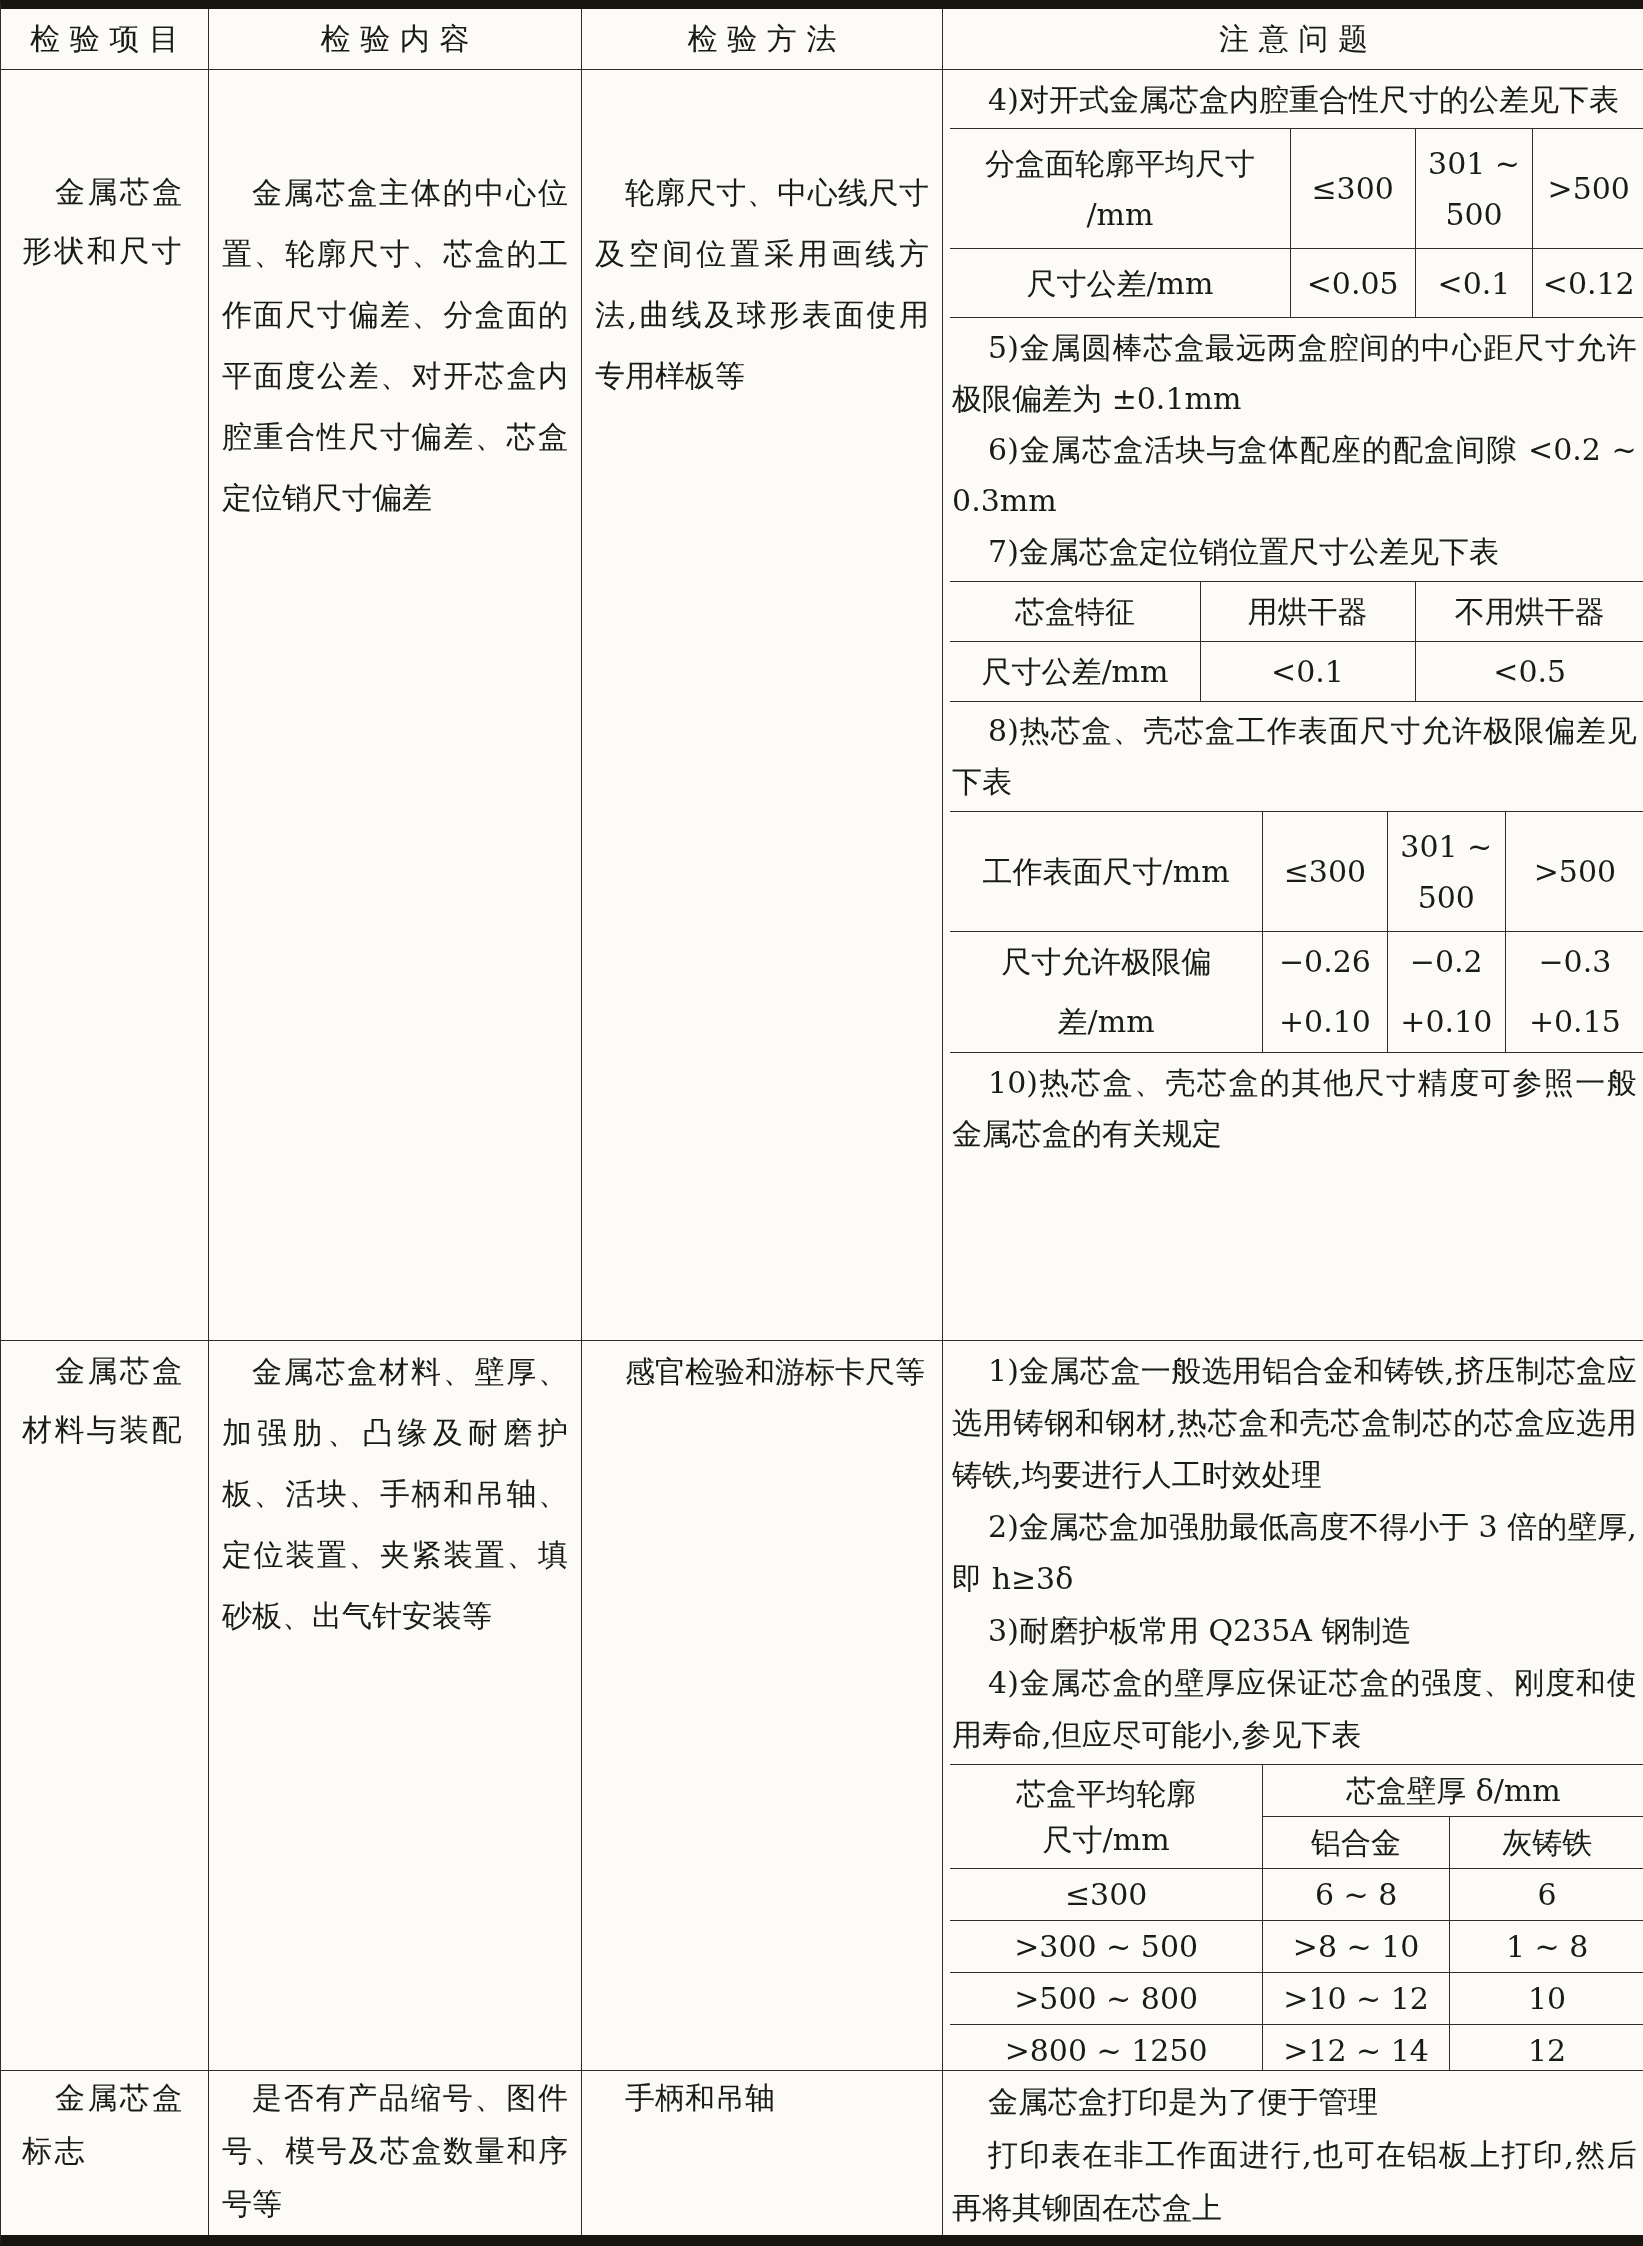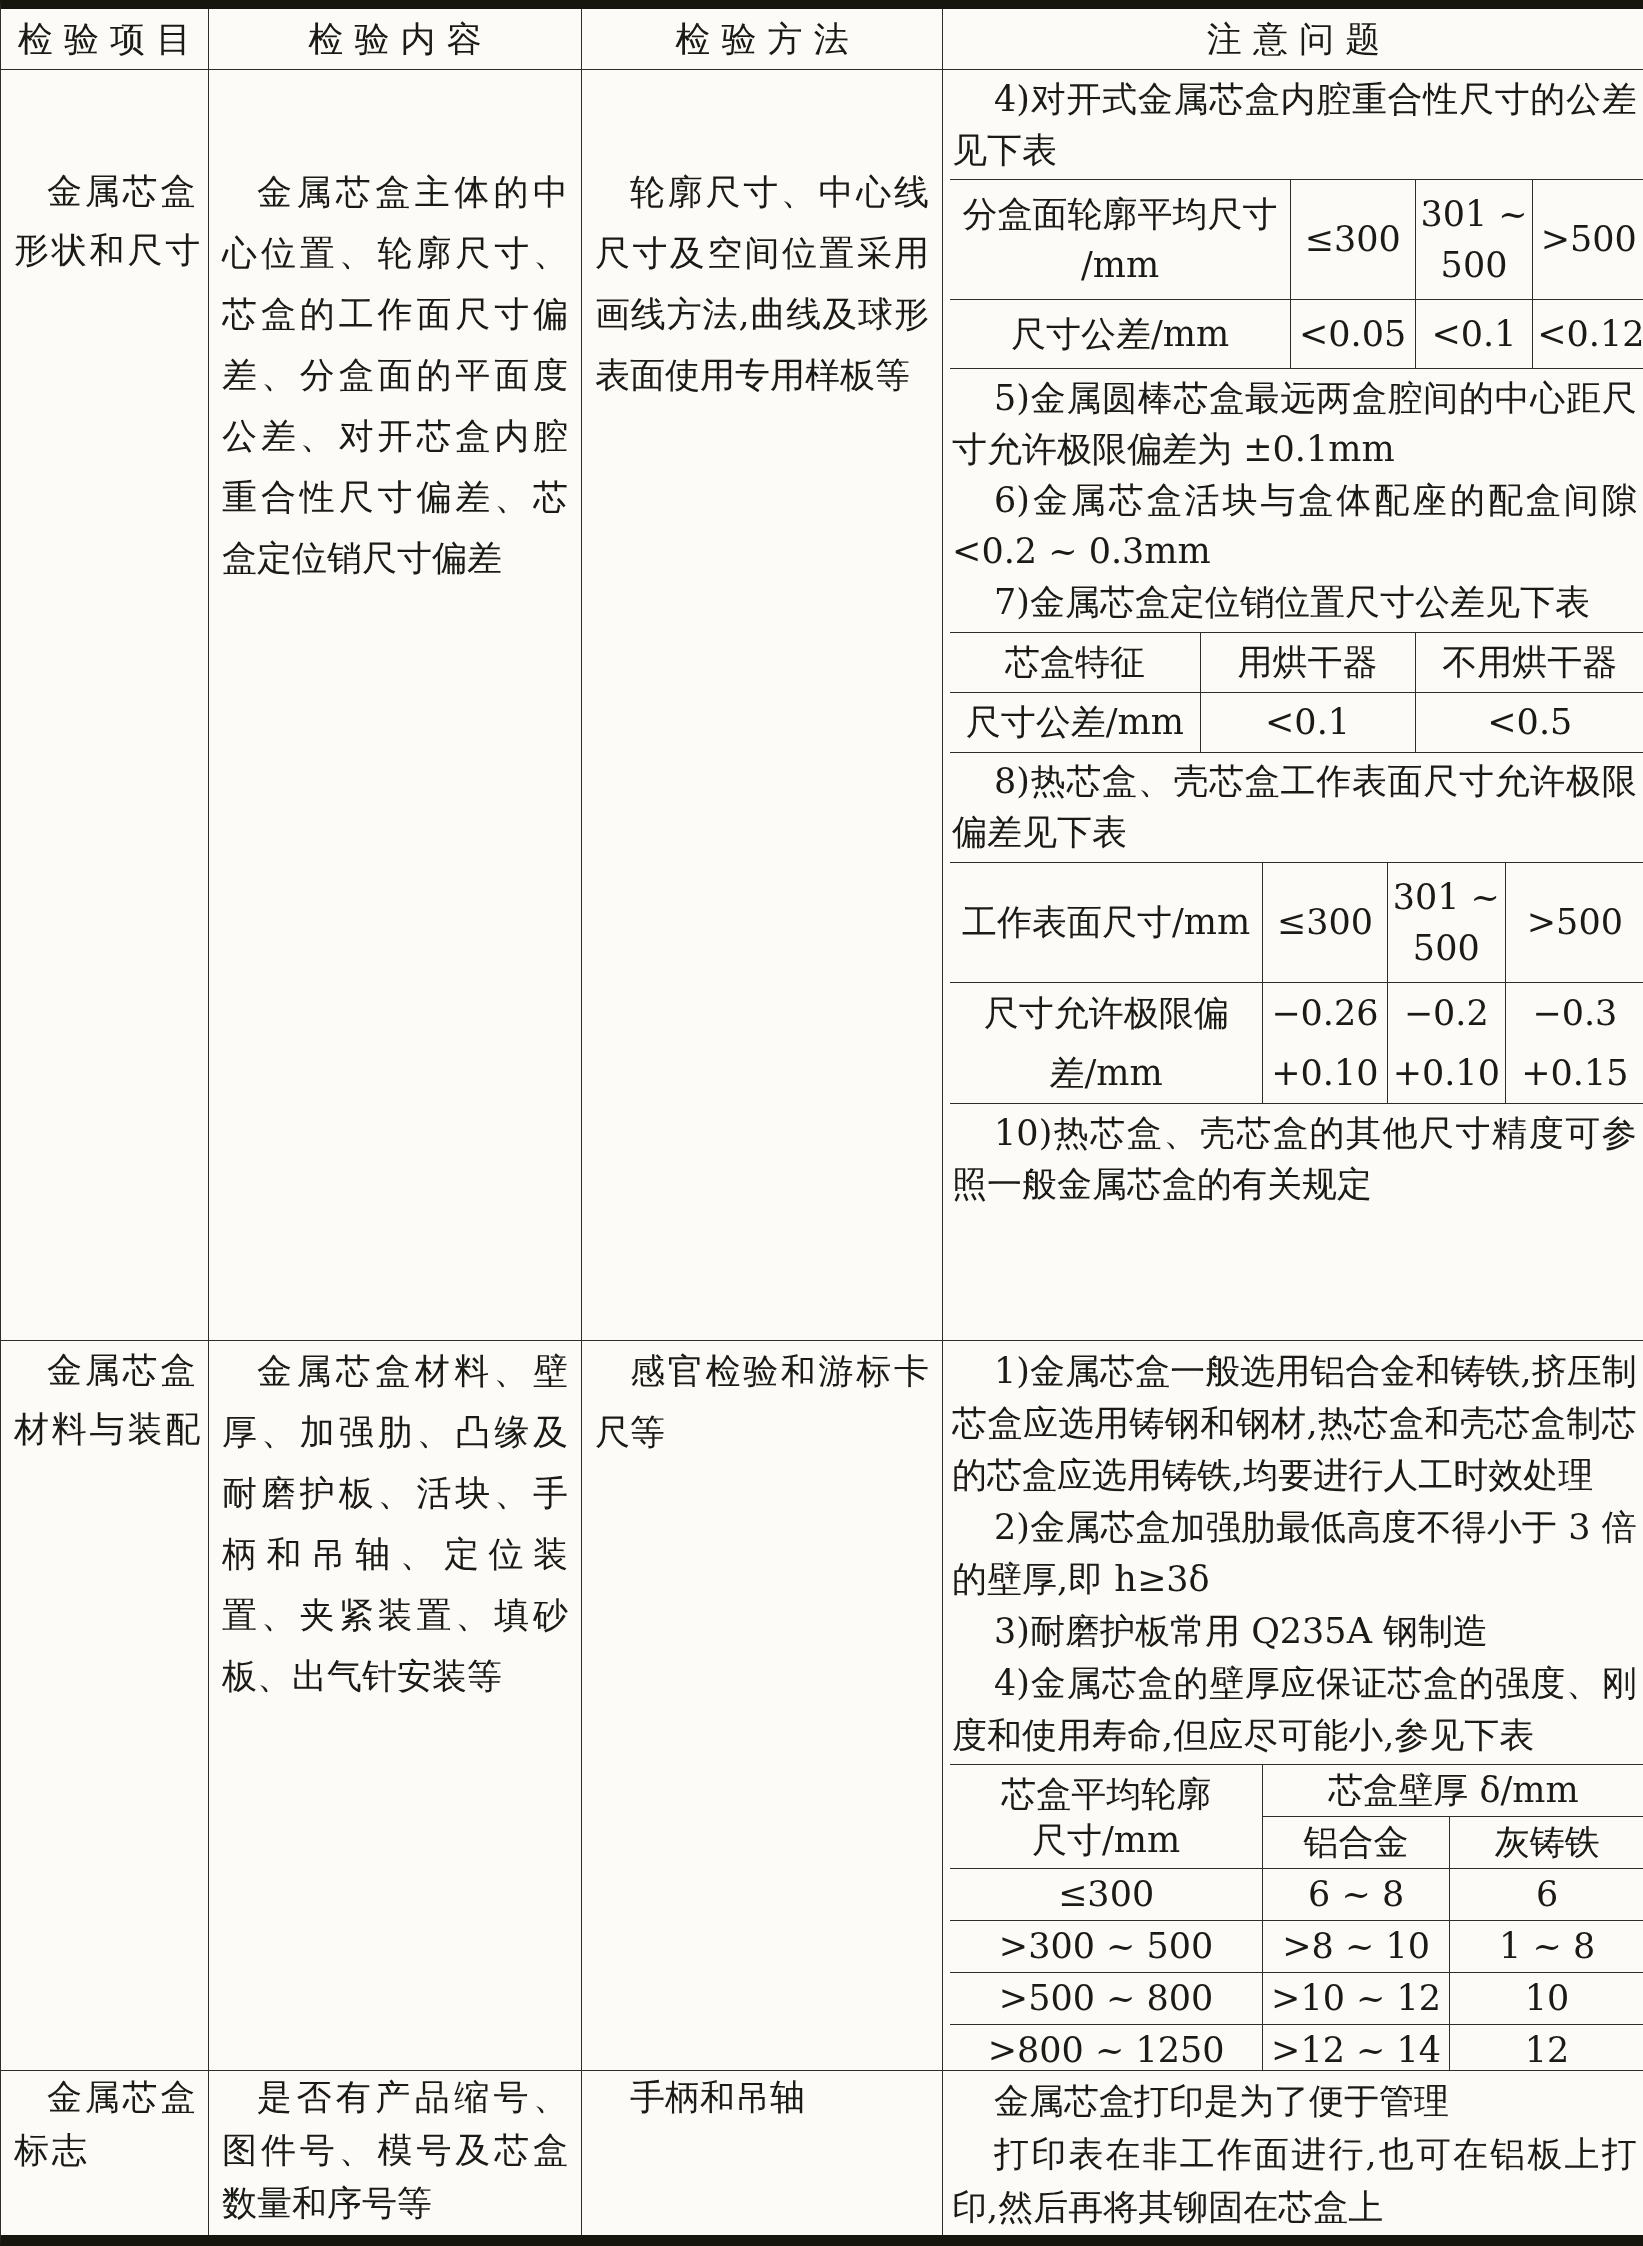--- a/index.html
+++ b/index.html
@@ -10,7 +10,7 @@
     background:#fcfbf8;
     color:#1a1a16;
     font-family:"DejaVu Serif","Liberation Serif",serif;
-    font-size:35px;
+    font-size:30px;
     border-top:9.2px solid #16160f;
     border-bottom:11px solid #16160f;
     border-left:1.8px solid #2e2e26;

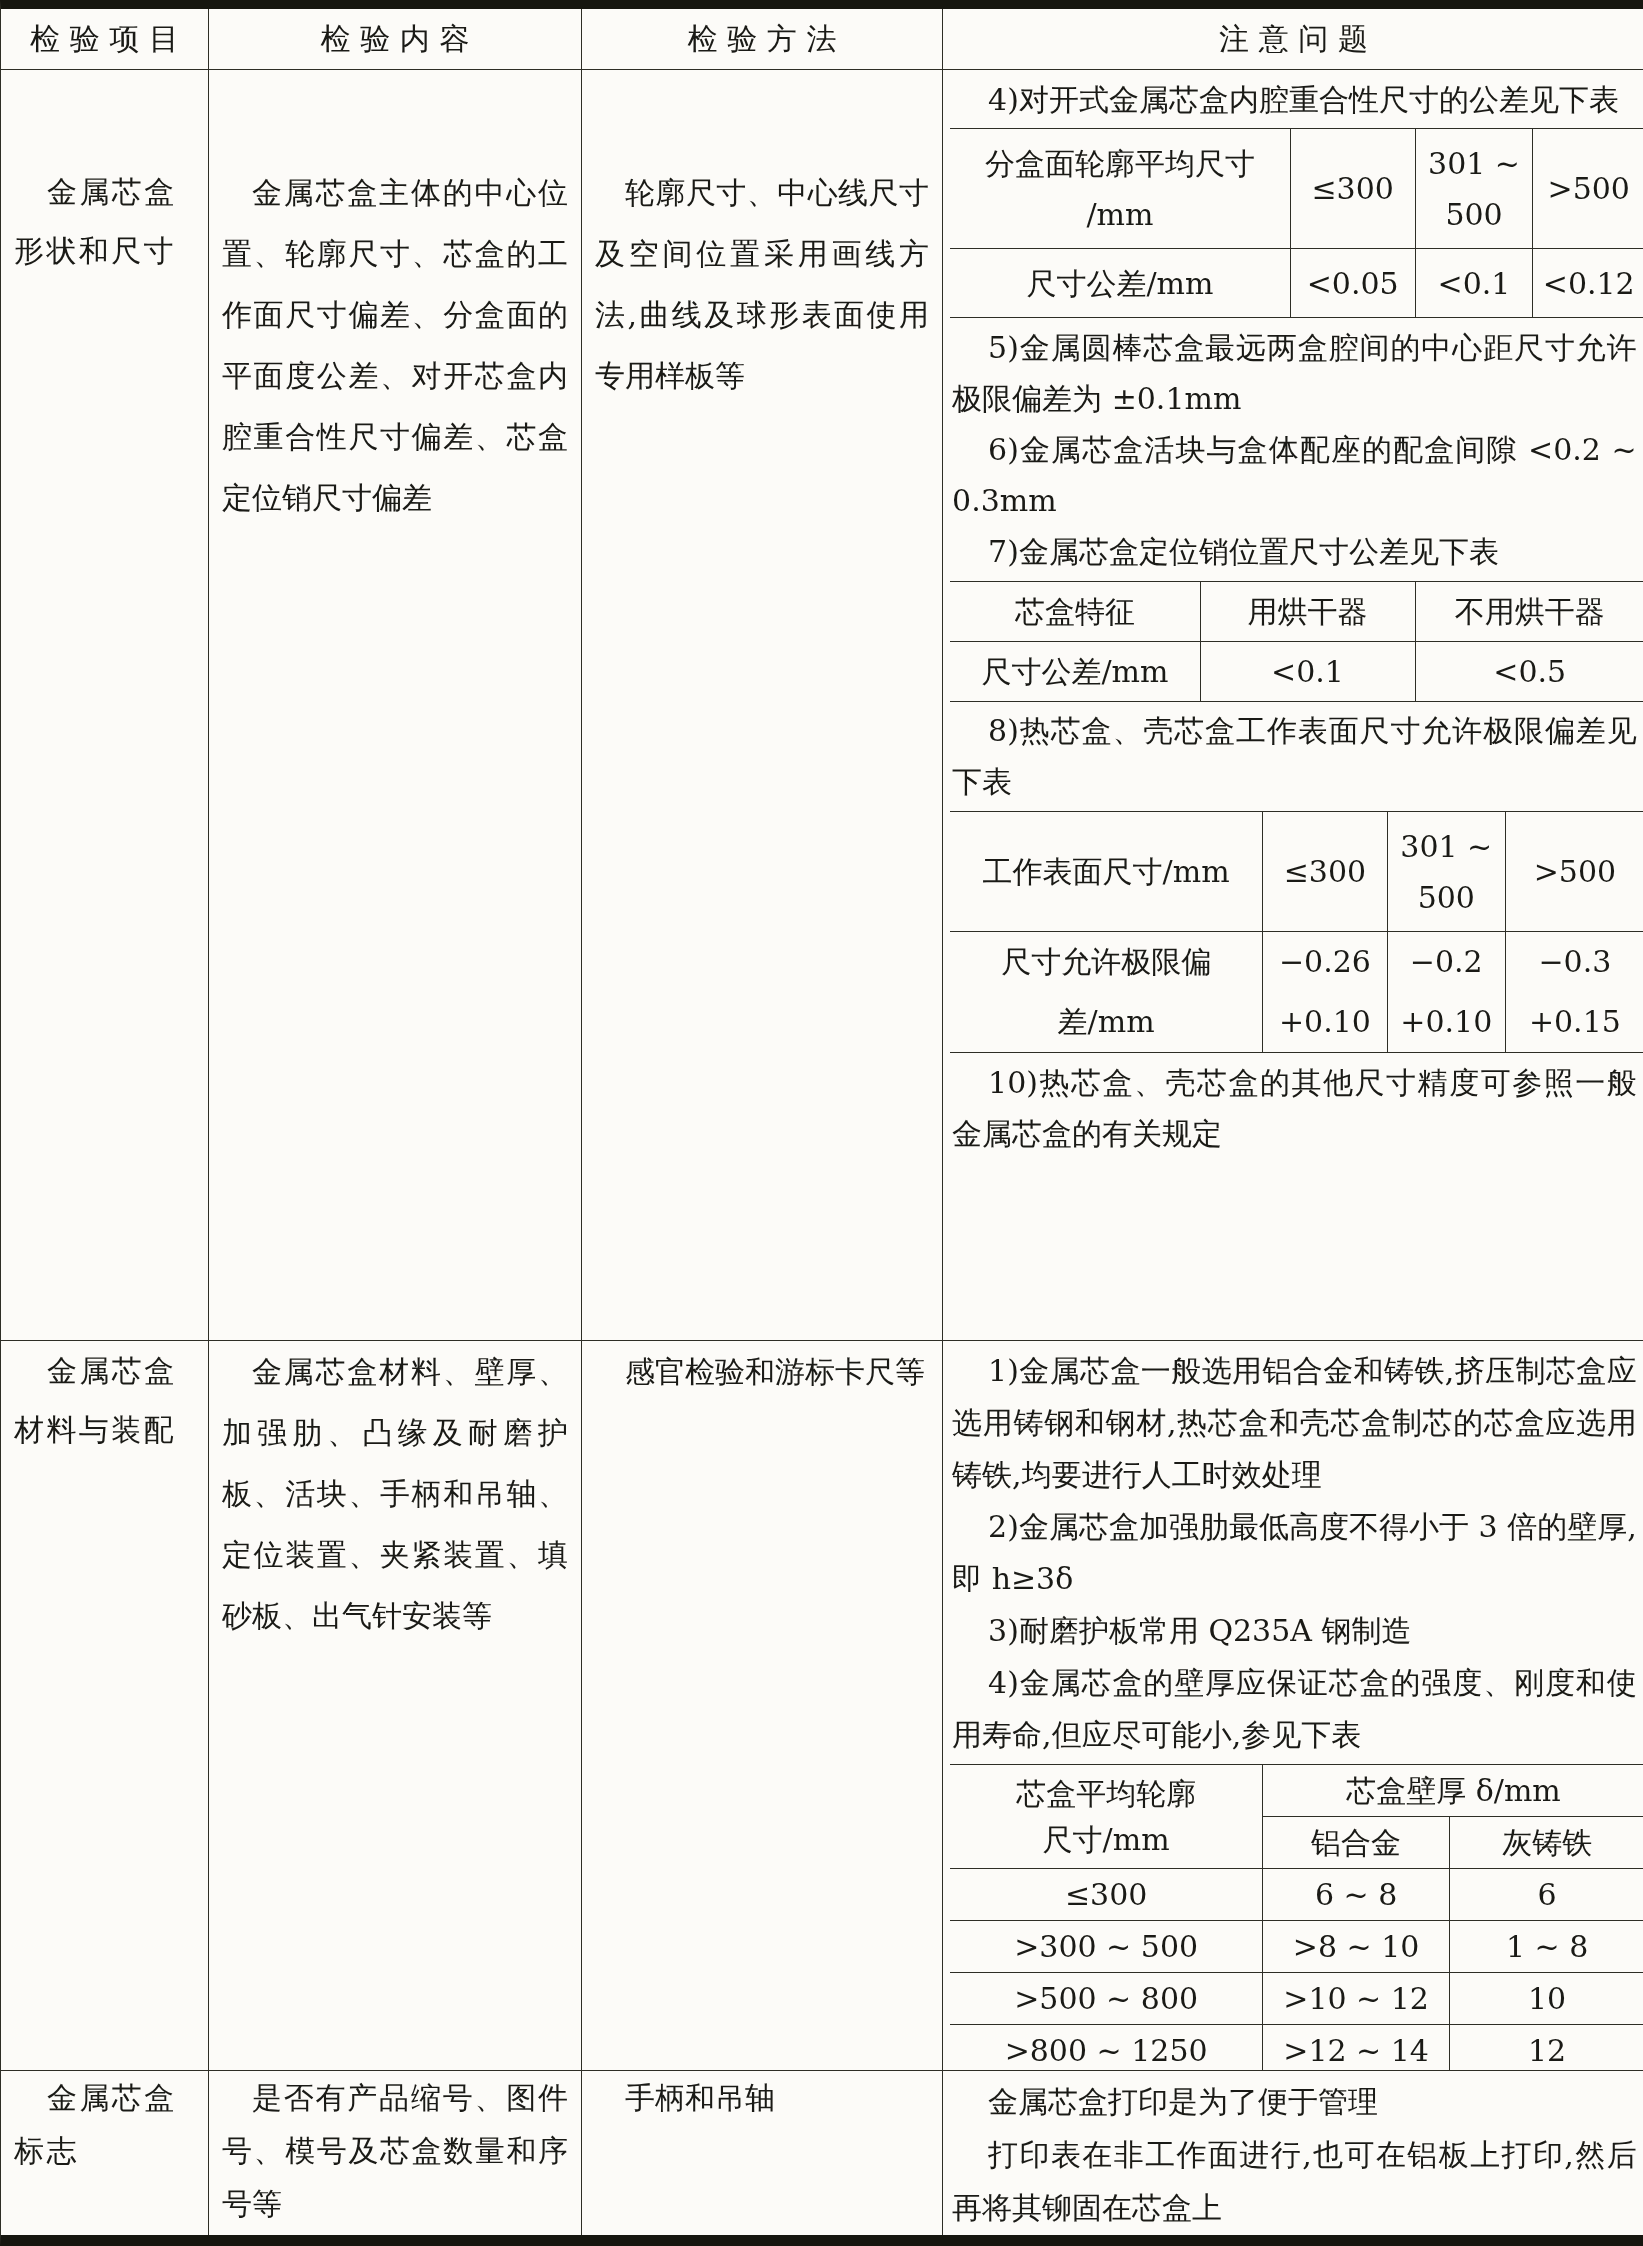--- a/index.html
+++ b/index.html
@@ -34,7 +34,7 @@
   
   .midcell{display:flex;flex-direction:column;}
   .shift{transform:translateY(92px);}
-  .itemblock{line-height:59px;}
+  .itemblock{line-height:59px;margin-left:8px;}
   .itemblock .l1{padding-left:46px;letter-spacing:0.08em;}
   .itemblock .l2{padding-left:13px;letter-spacing:0.08em;}
   .para{

